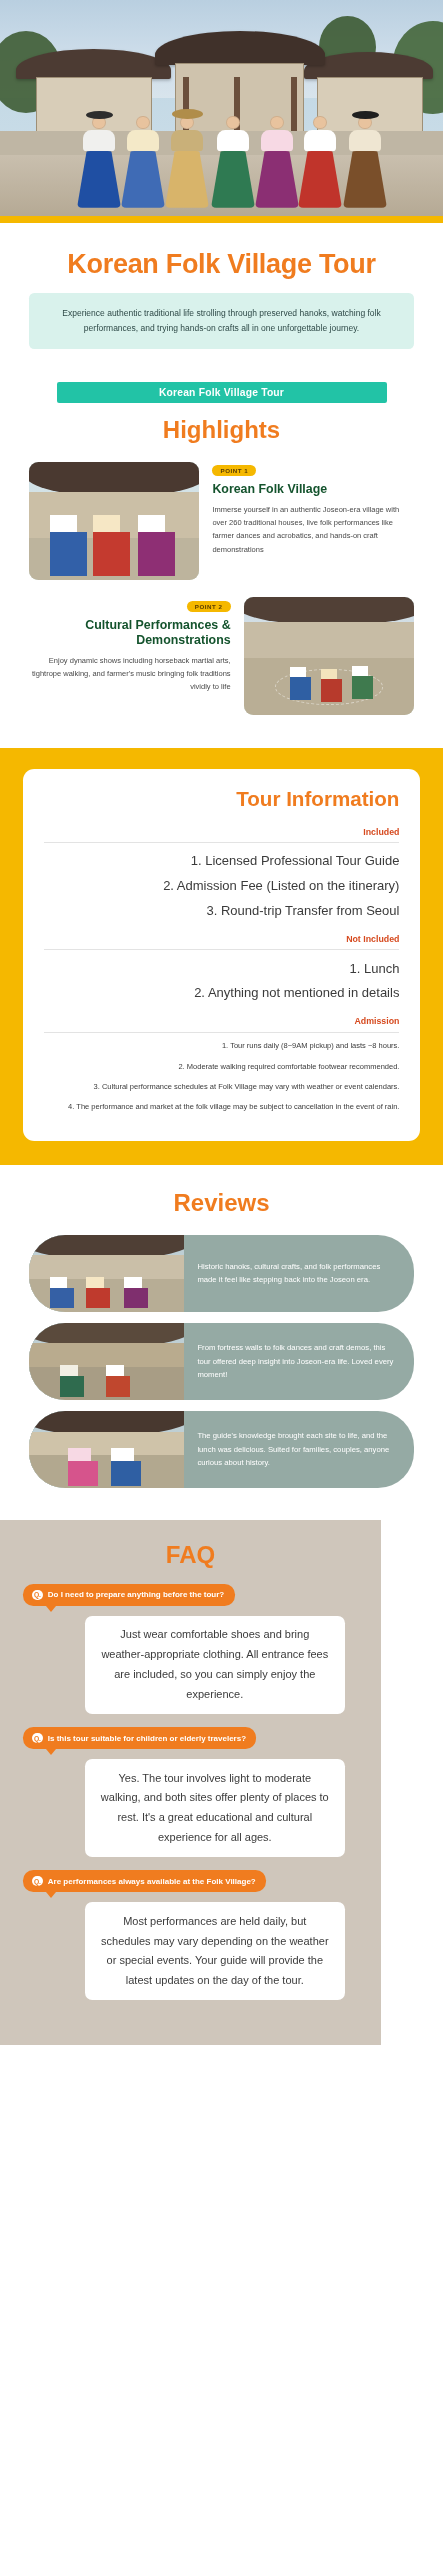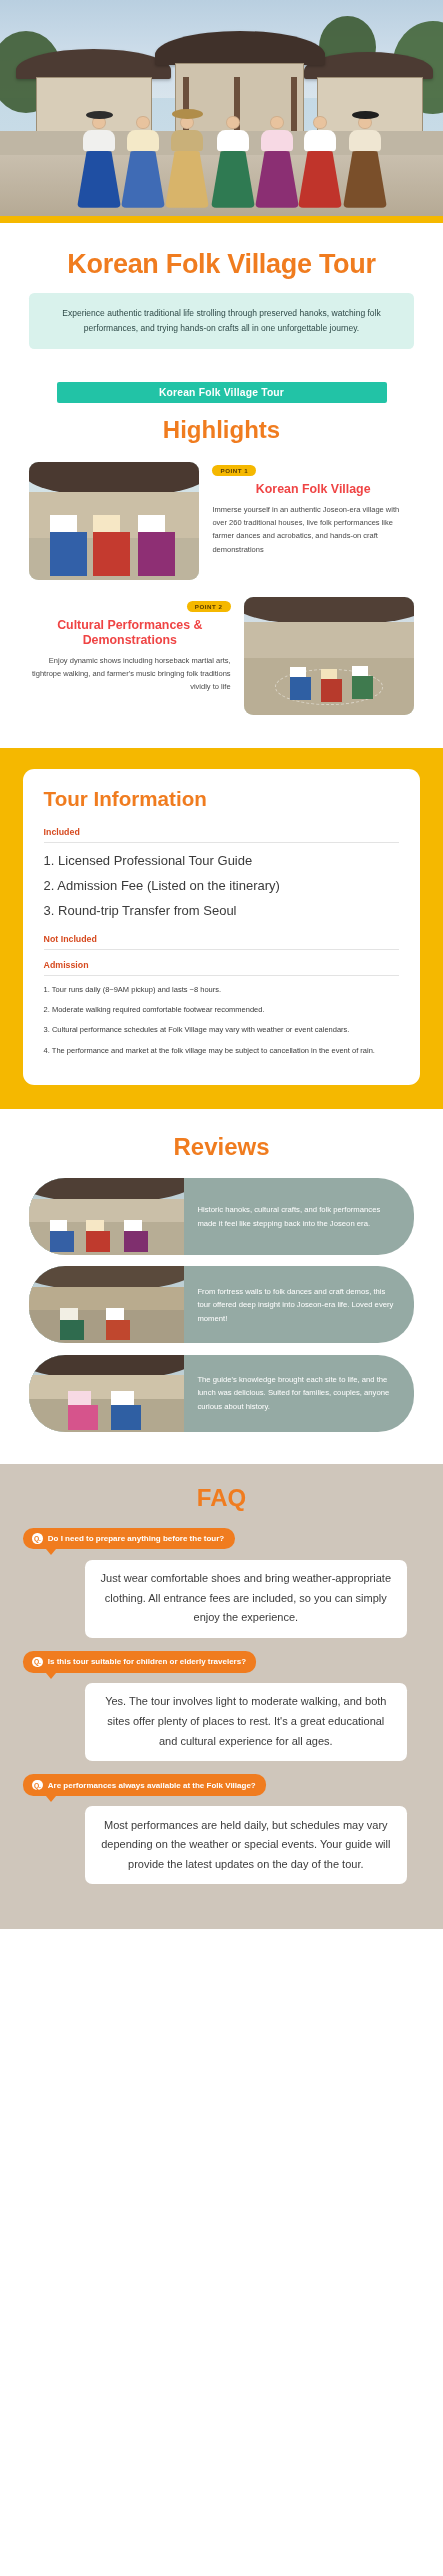--- a/index.html
+++ b/index.html
@@ -157,10 +157,9 @@
   .hl-head {
     font-size:12.4px;
     font-weight:bold;
-    color:#ef4444;
+    color:#14532d;
     margin:6.2px 0 5.2px;
     line-height:1.25;
-    text-align:center;
   }
   .hl-body {
     font-size:7.5px;

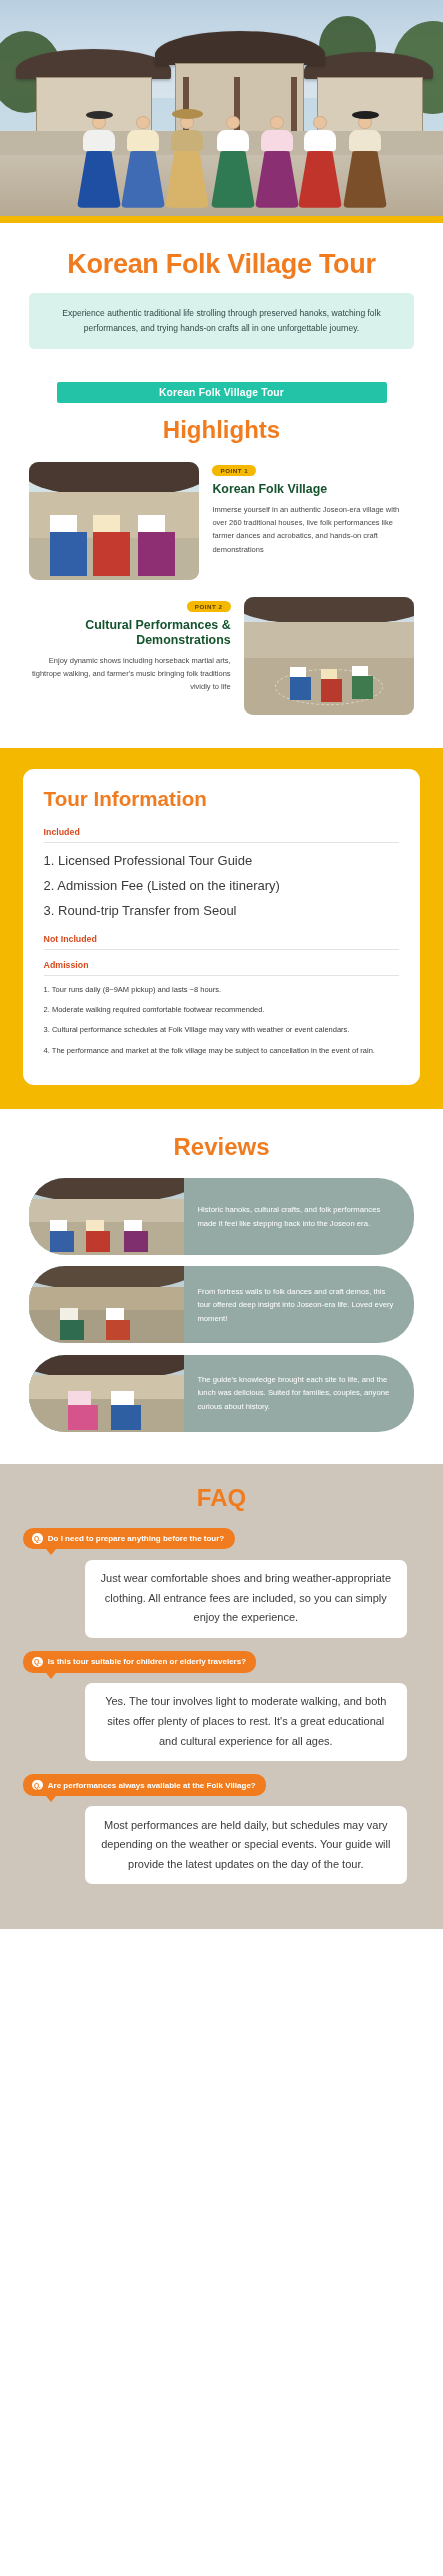--- a/index.html
+++ b/index.html
@@ -195,6 +195,7 @@
     background:#ffffff;
     border-radius:11.3px;
     padding:17.5px 20.6px 20.6px;
+    text-align:right;
   }
   .info-title {
     font-size:20.6px;

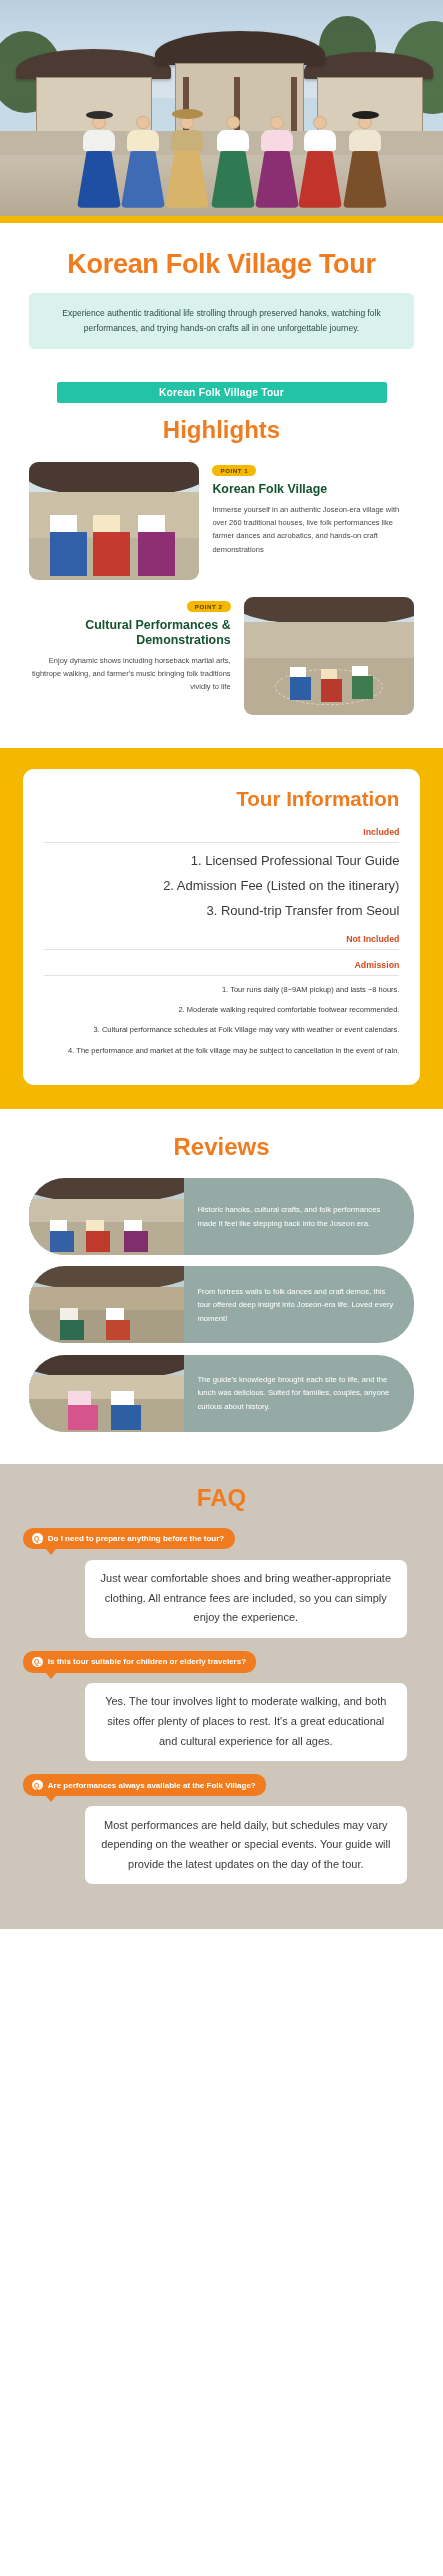--- a/index.html
+++ b/index.html
@@ -470,6 +470,10 @@
 
       <div class="info-sub">Not Included</div>
       <div class="info-divider"></div>
+      <ul class="info-list">
+        <li>1. Lunch</li>
+        <li>2. Anything not mentioned in details</li>
+      </ul>
 
       <div class="info-sub">Admission</div>
       <div class="info-divider"></div>

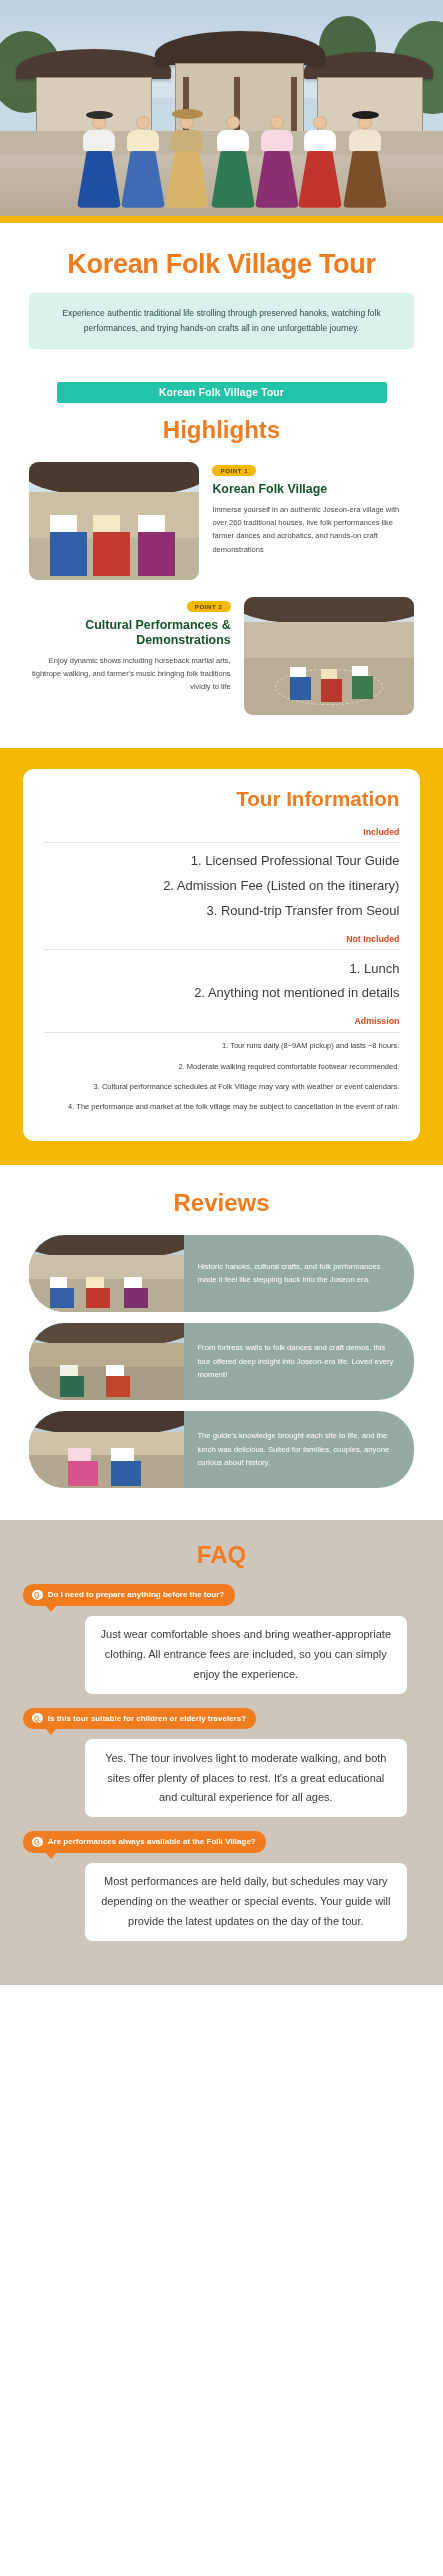--- a/index.html
+++ b/index.html
@@ -266,7 +266,7 @@
 
   
   .faq {
-    width:443px;
+    width:381px;
     background:#cfc6bb;
     padding:20.6px 0 31px;
     min-height:289px;

